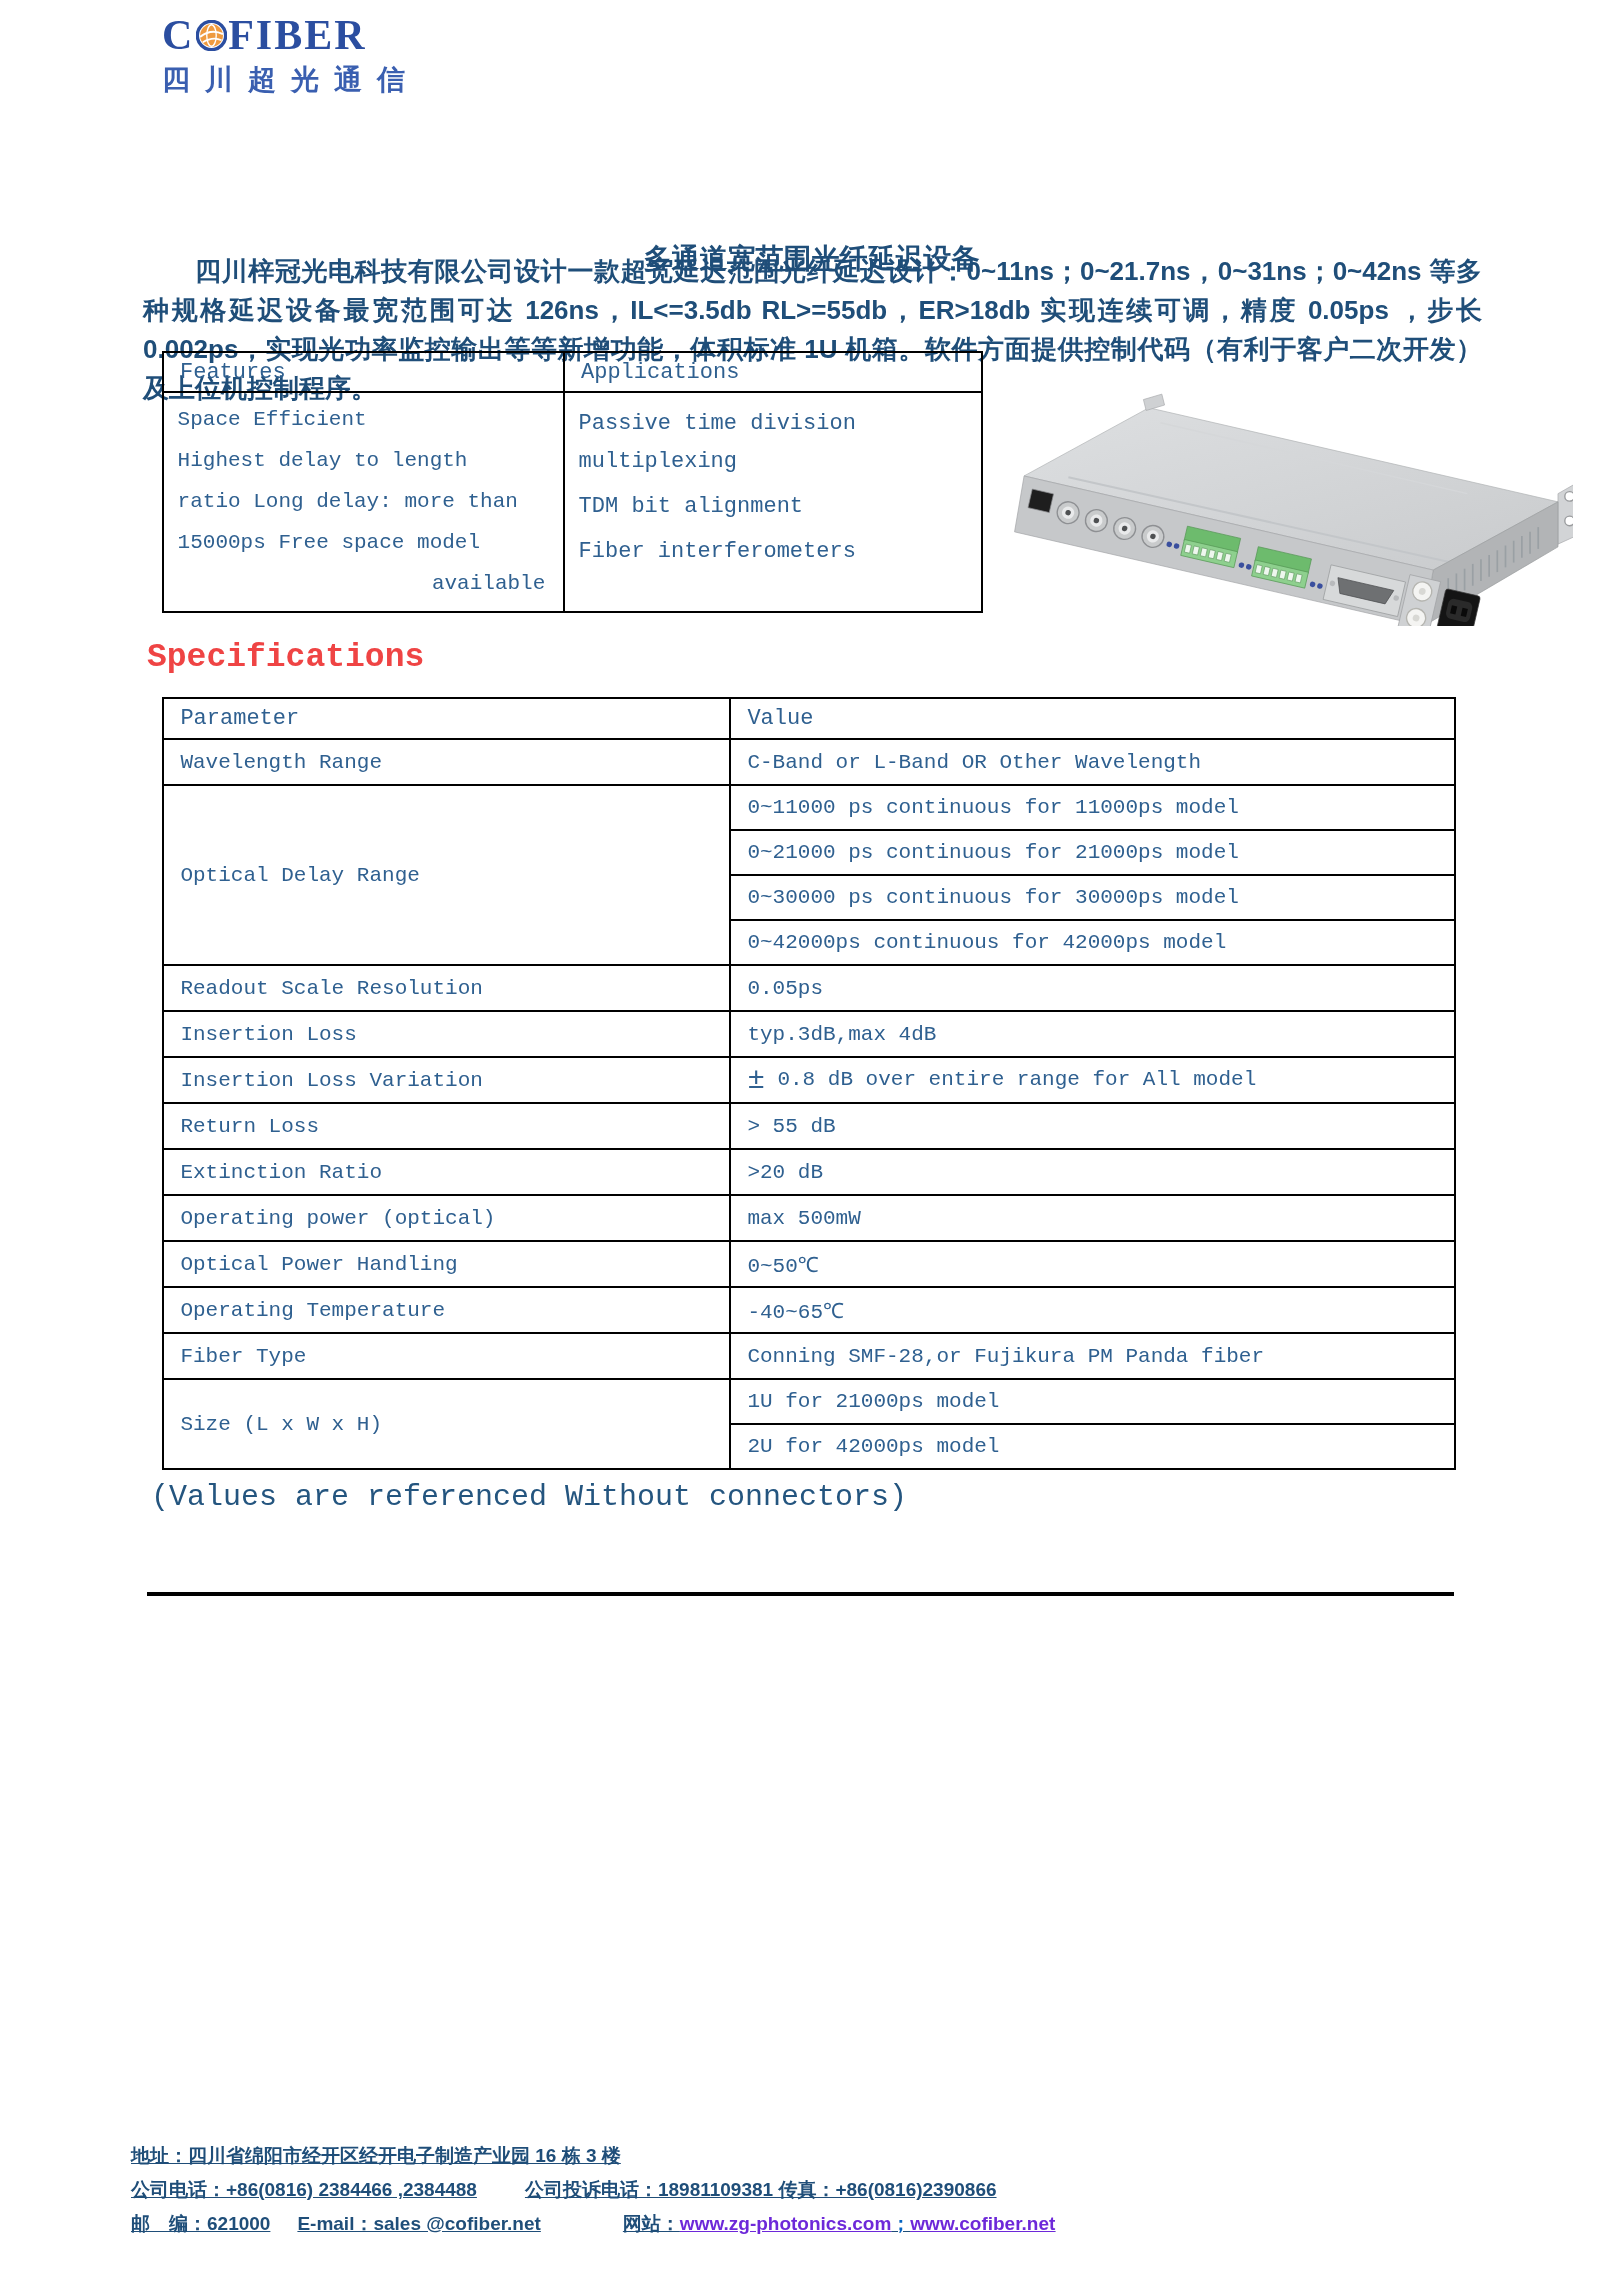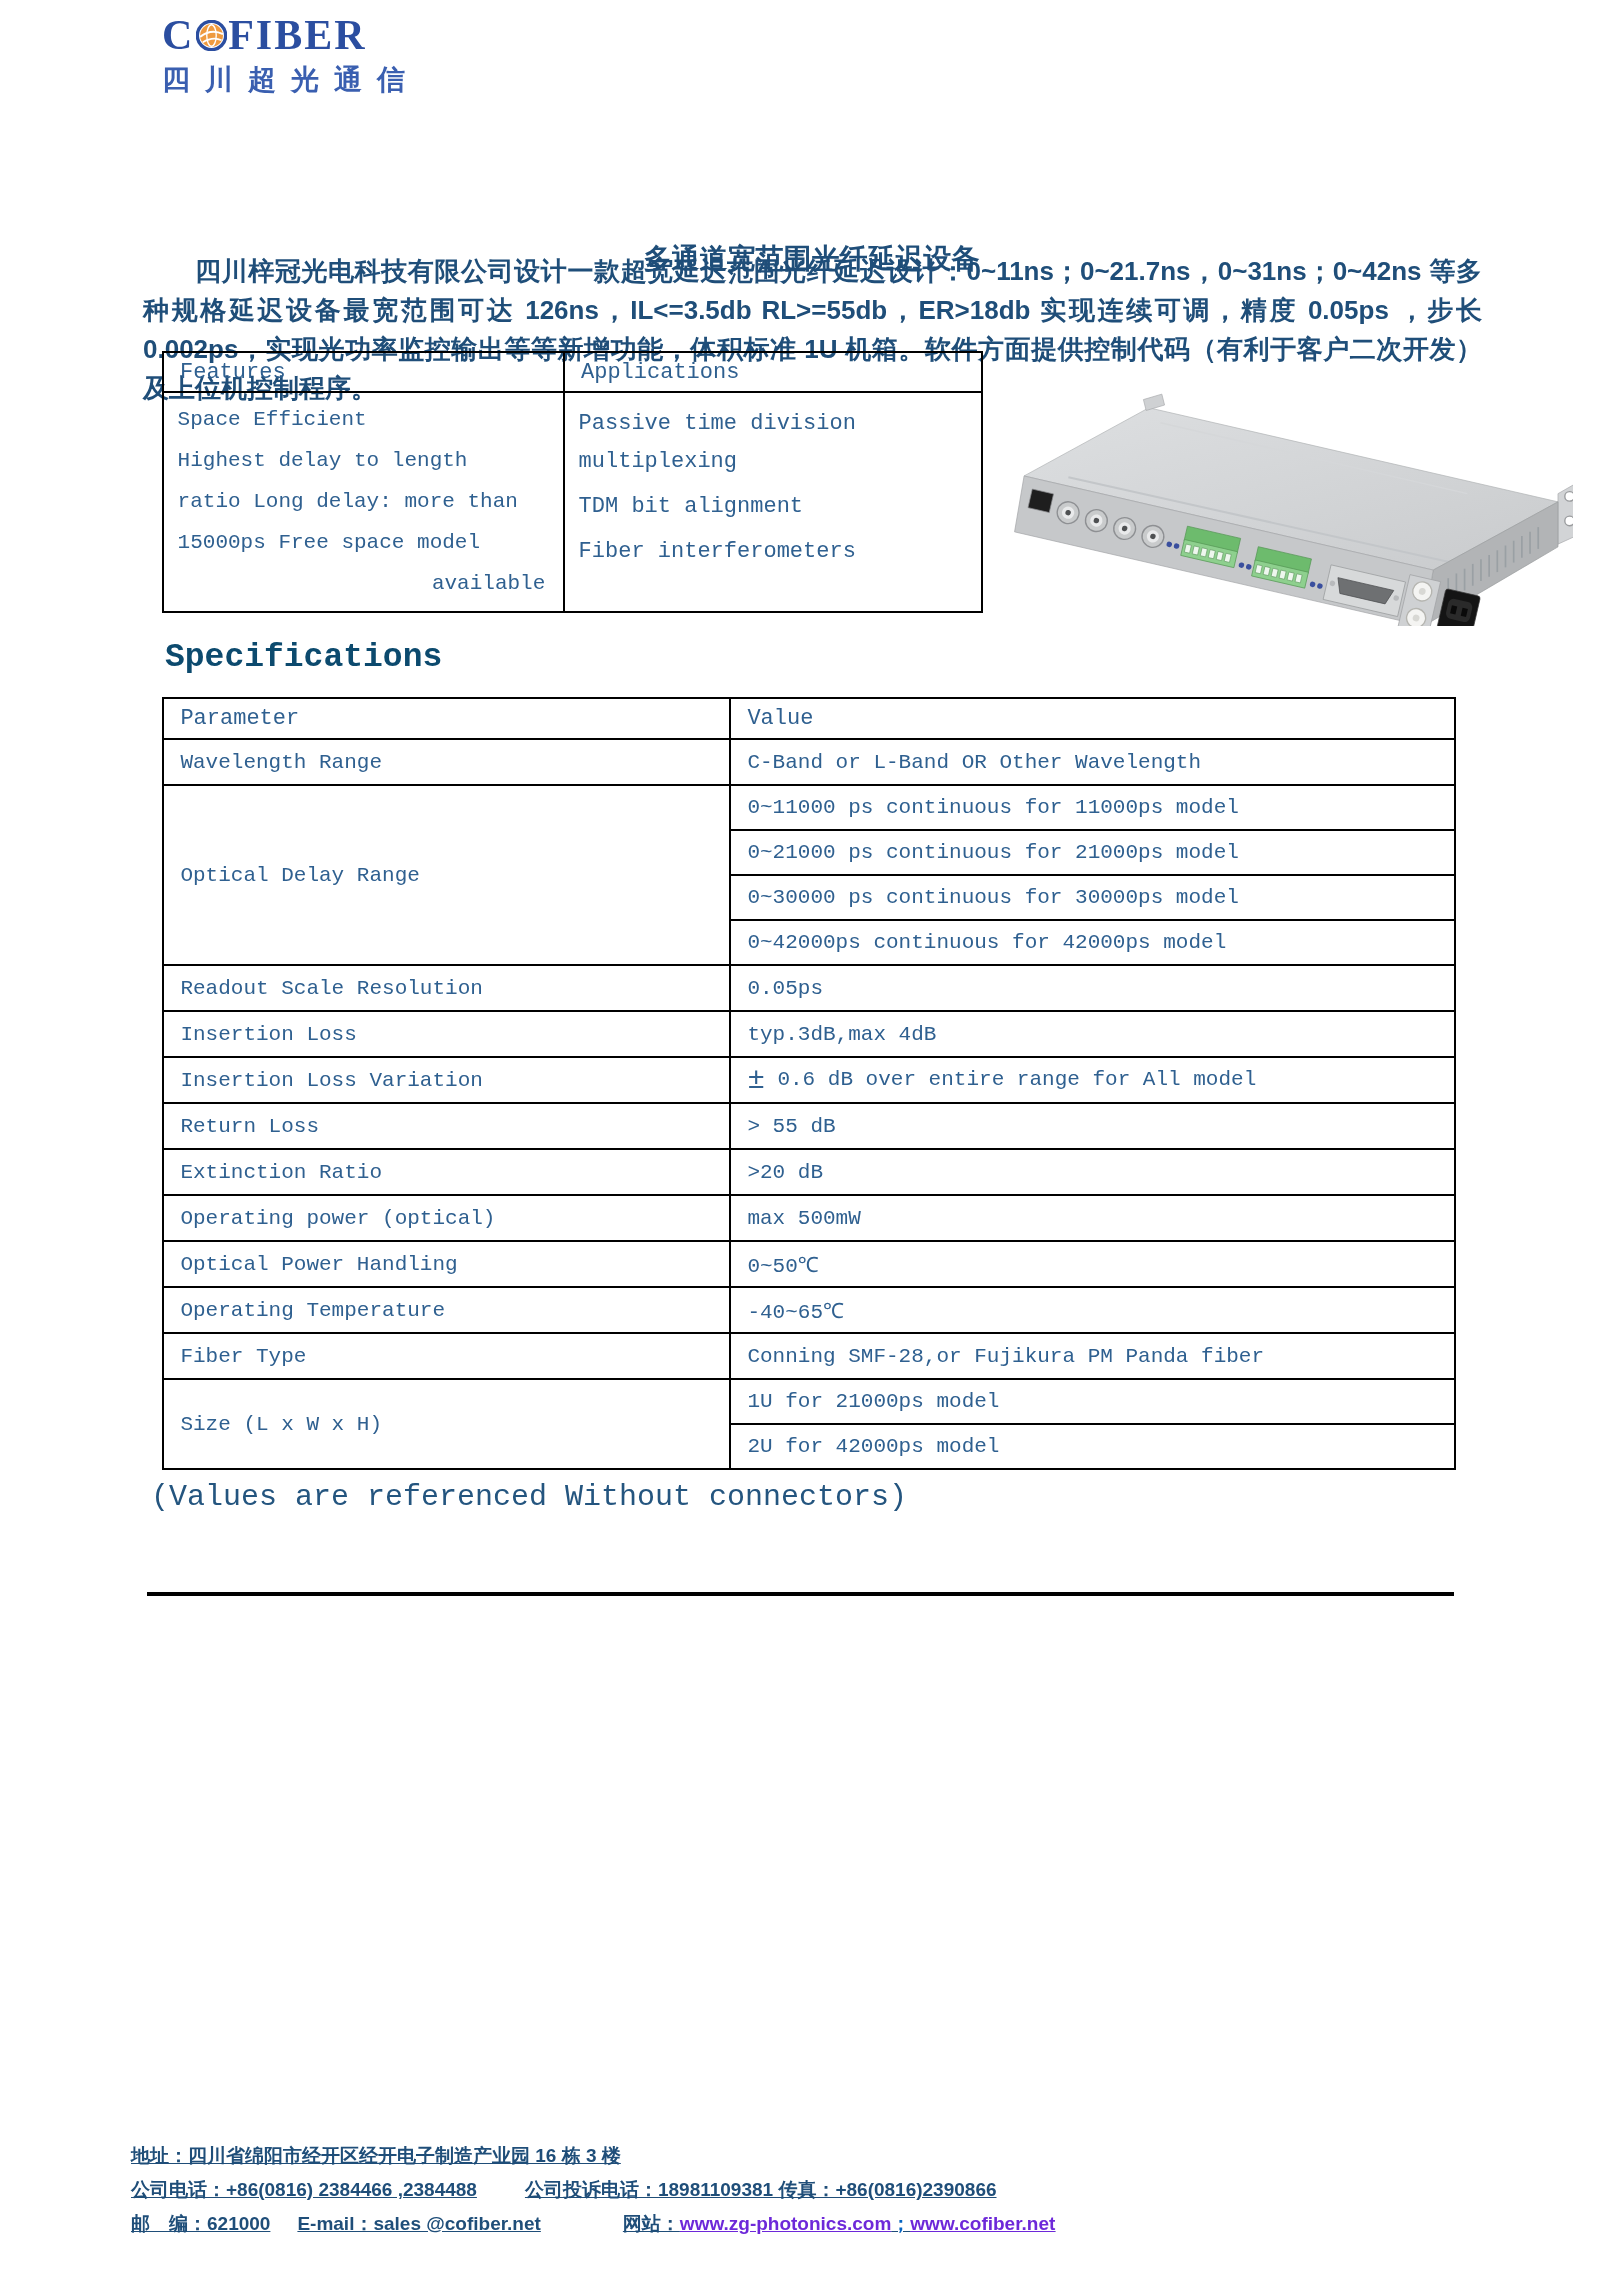--- a/index.html
+++ b/index.html
@@ -54,9 +54,9 @@
   .device { position:absolute; left:990px; top:360px; }
   
   .spec-heading {
-    position:absolute; left:165px; top:639px;
+    position:absolute; left:147px; top:639px;
     font-family:"Liberation Mono","DejaVu Sans Mono",monospace;
-    font-size:33px; font-weight:bold; color:#0c4a6e;
+    font-size:33px; font-weight:bold; color:#ef4444;
   }
   .spec-table {
     position:absolute; left:162px; top:697px; width:1294px; table-layout:fixed;

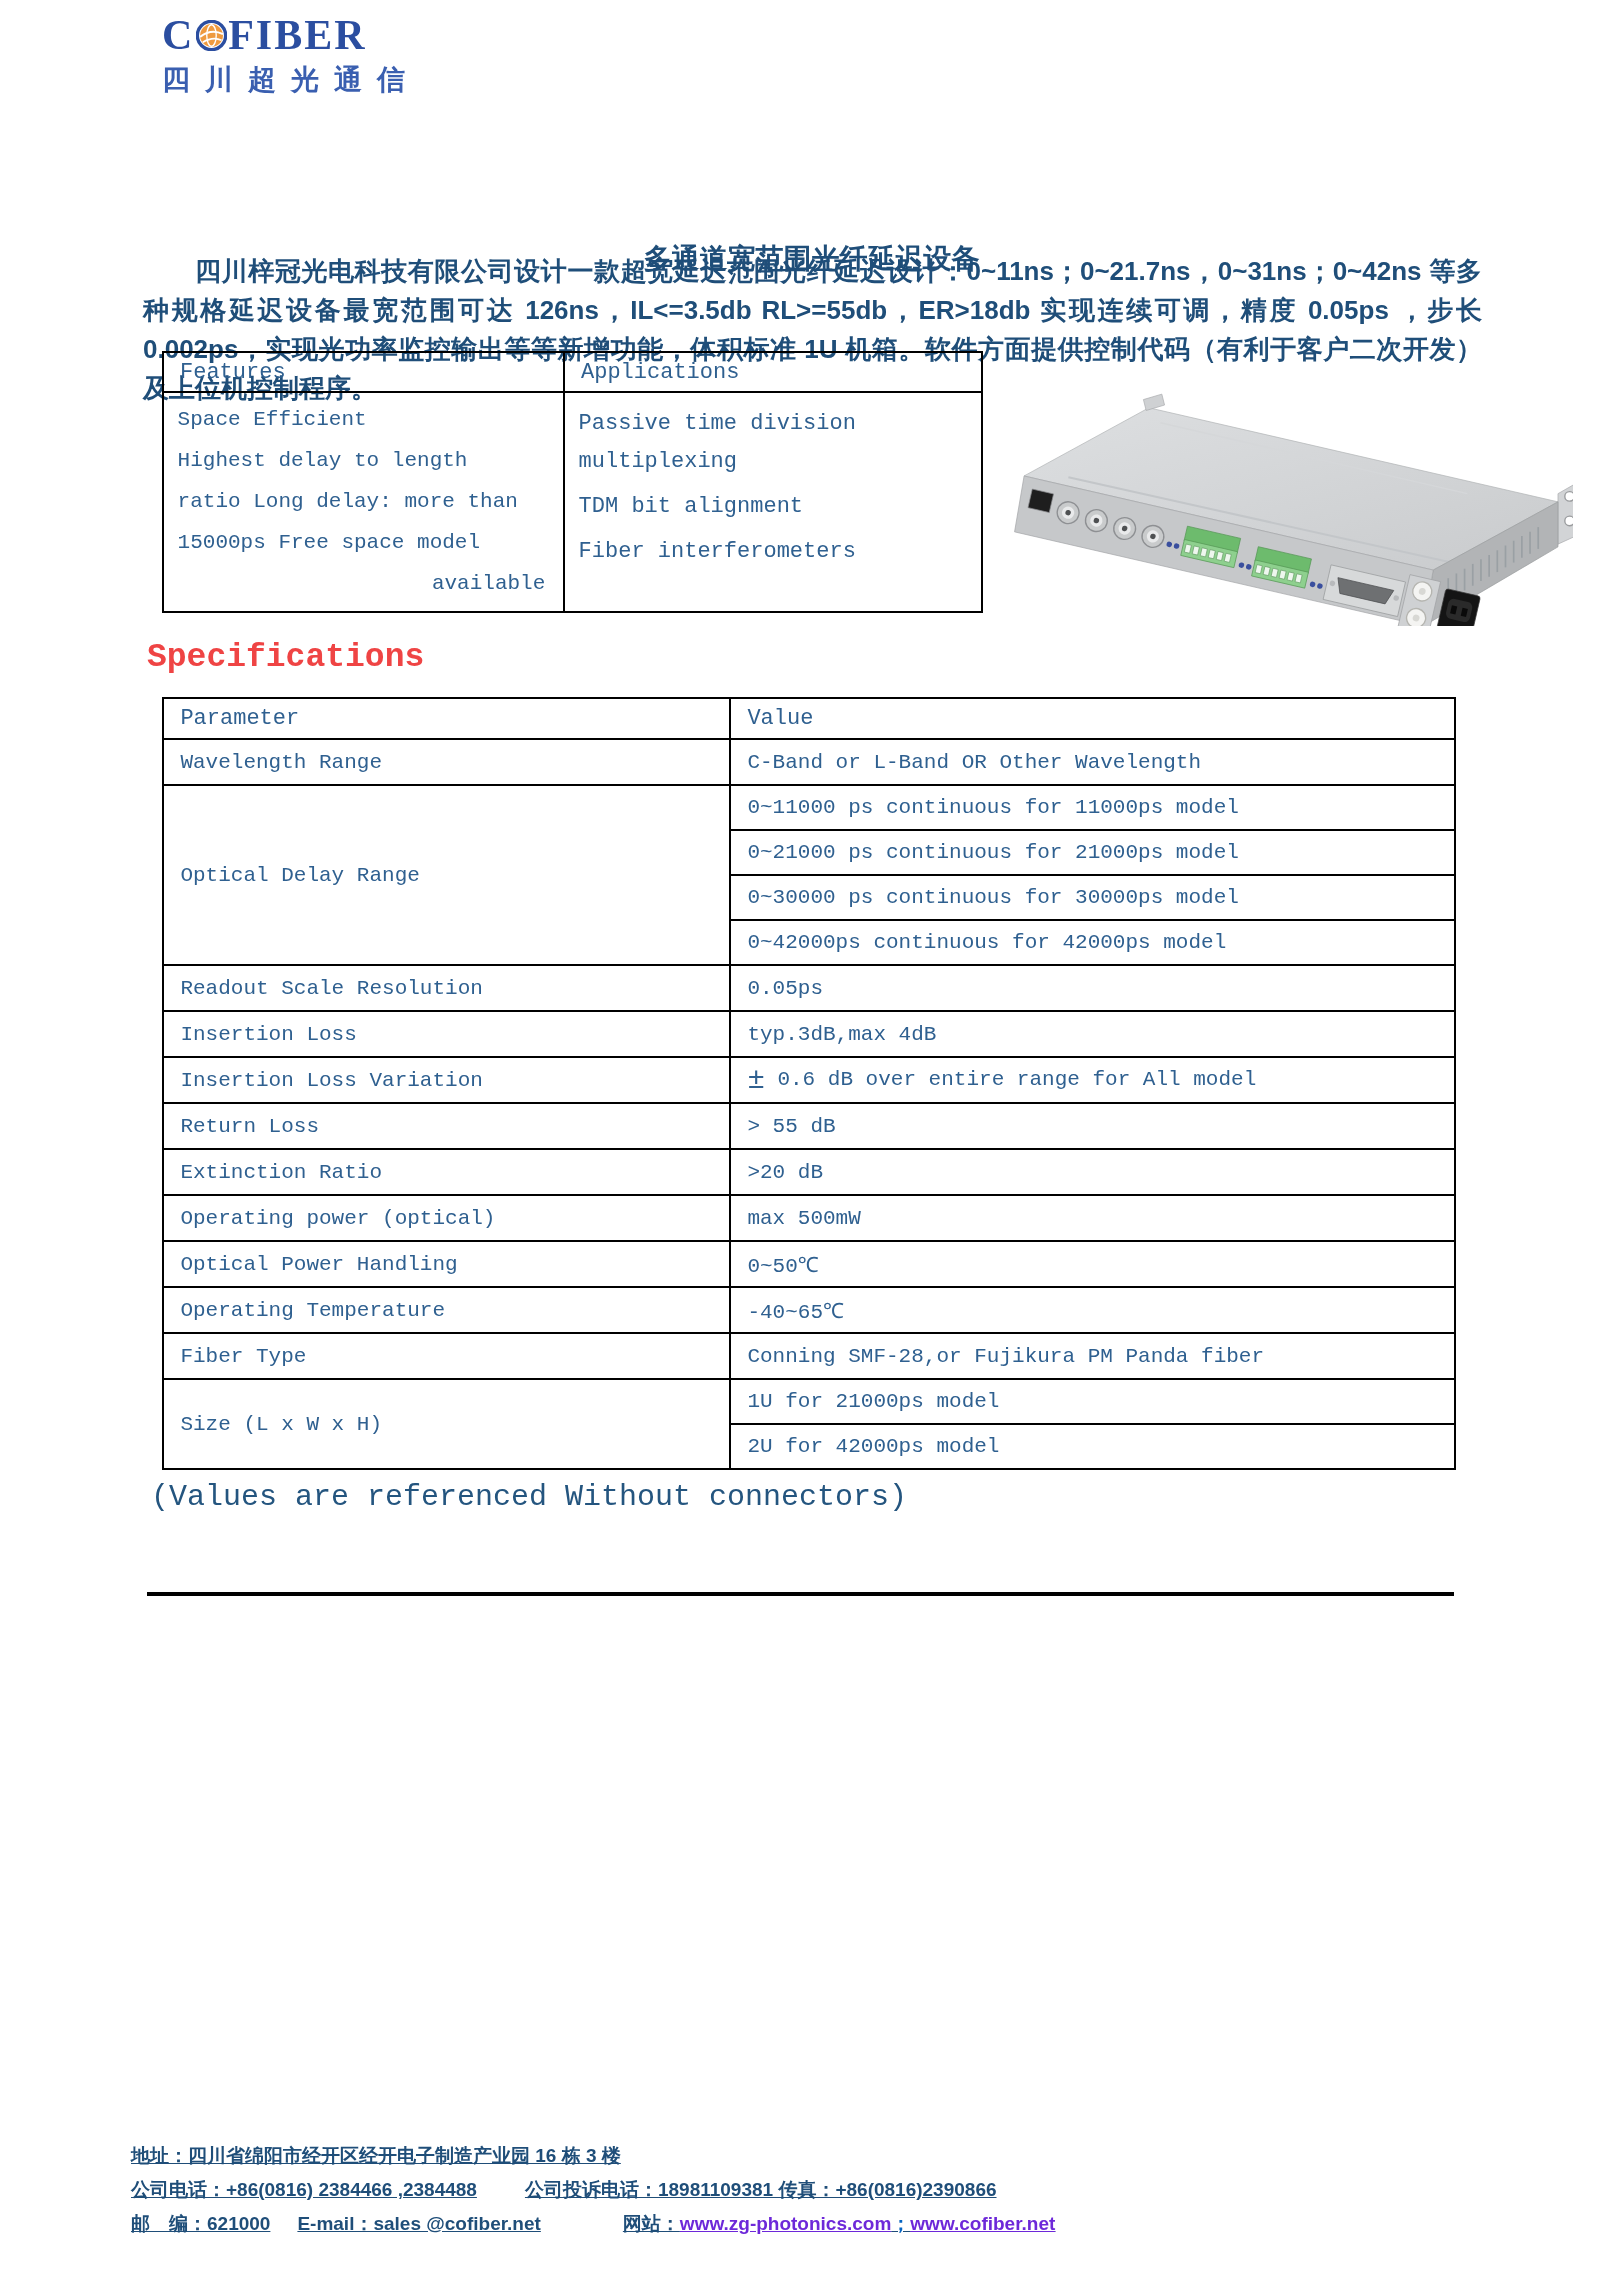--- a/index.html
+++ b/index.html
@@ -286,7 +286,7 @@
     </tr>
     <tr class="r-std">
       <td>Insertion Loss Variation</td>
-      <td><span class="pm">±</span><span> 0.6 dB over entire range for All model</span></td>
+      <td><span class="pm">±</span><span> 0.8 dB over entire range for All model</span></td>
     </tr>
     <tr class="r-std">
       <td>Return Loss</td>

